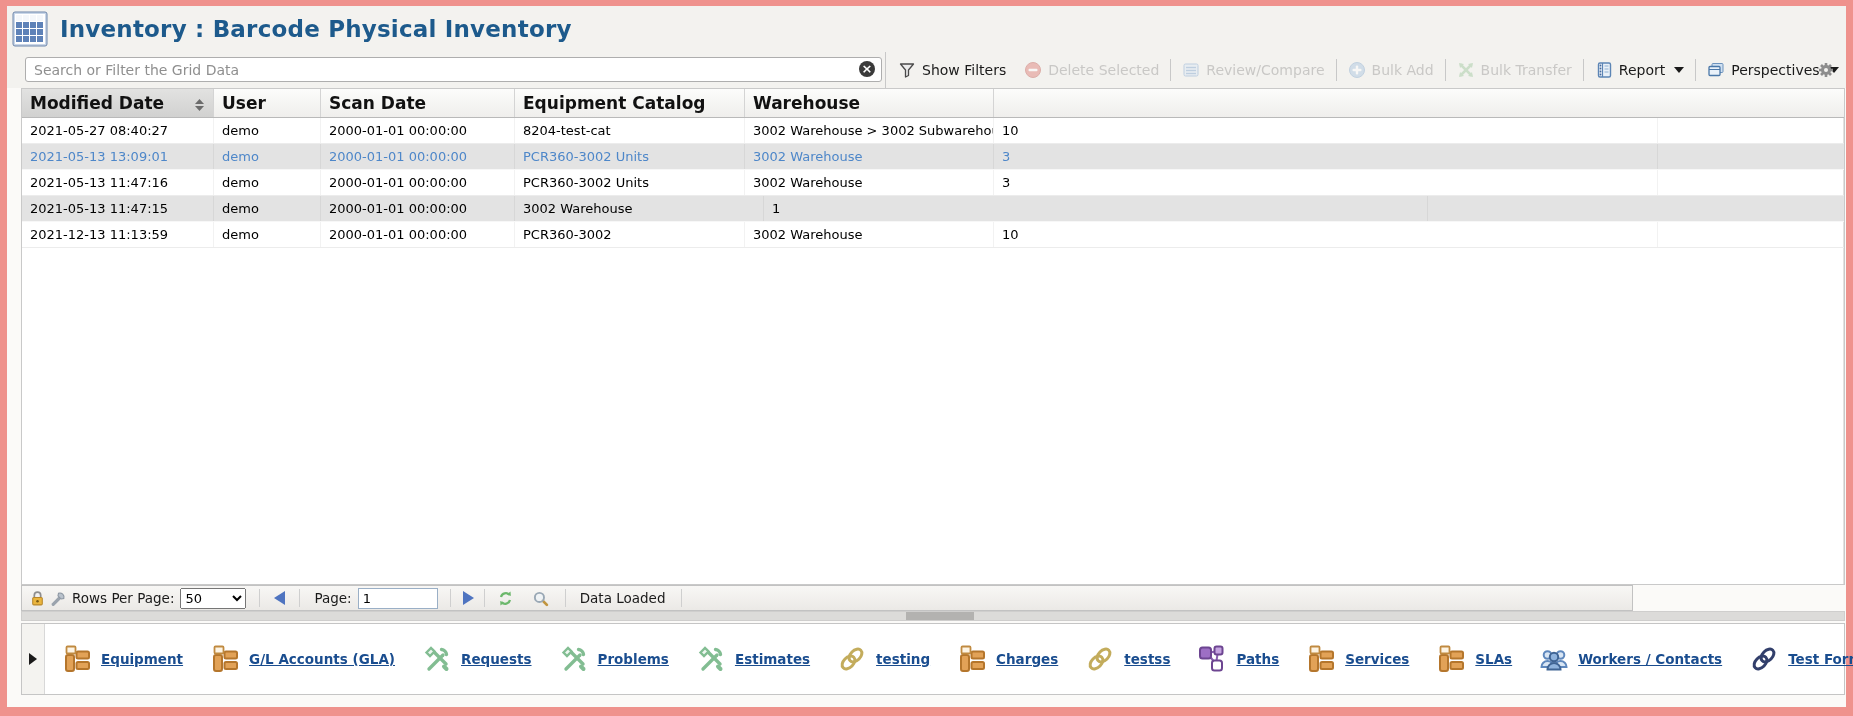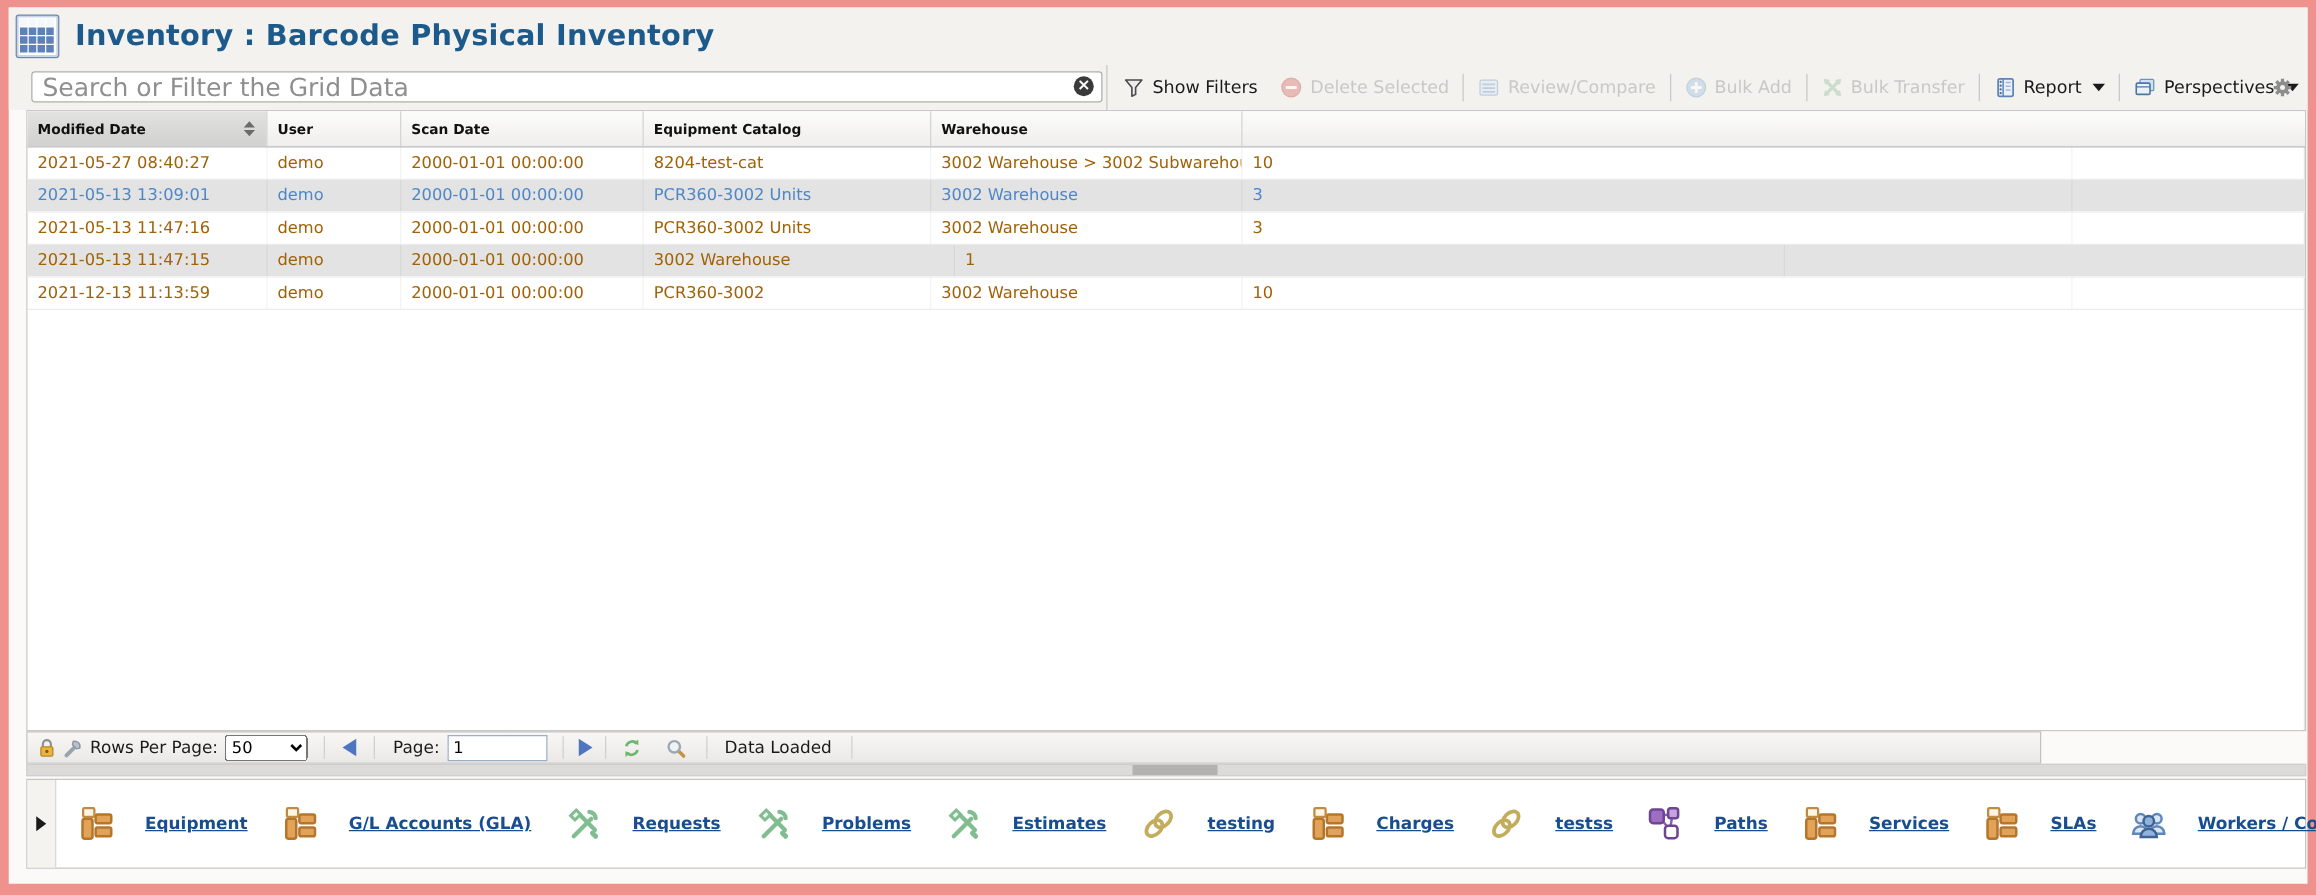--- a/index.html
+++ b/index.html
@@ -19,7 +19,7 @@
   .toolbar{position:absolute;left:0;top:46px;width:100%;height:36px;background:#f3f2ef;}
   .searchwrap{position:absolute;left:18px;top:5px;width:857px;height:25px;}
   .search{width:100%;height:100%;box-sizing:border-box;border:1px solid #aeaeae;border-radius:3px;
-    padding:0 30px 0 8px;font-size:20px;color:#444;background:#fff;font-family:inherit;}
+    padding:0 30px 0 8px;font-size:14px;color:#444;background:#fff;font-family:inherit;}
   .search::placeholder{color:#8f8f8f;}
   .clearbtn{position:absolute;right:7px;top:4px;width:16px;height:16px;background:#3a3a3a;color:#fff;
     border-radius:50%;font-size:13px;line-height:15px;text-align:center;font-weight:bold;cursor:pointer;}

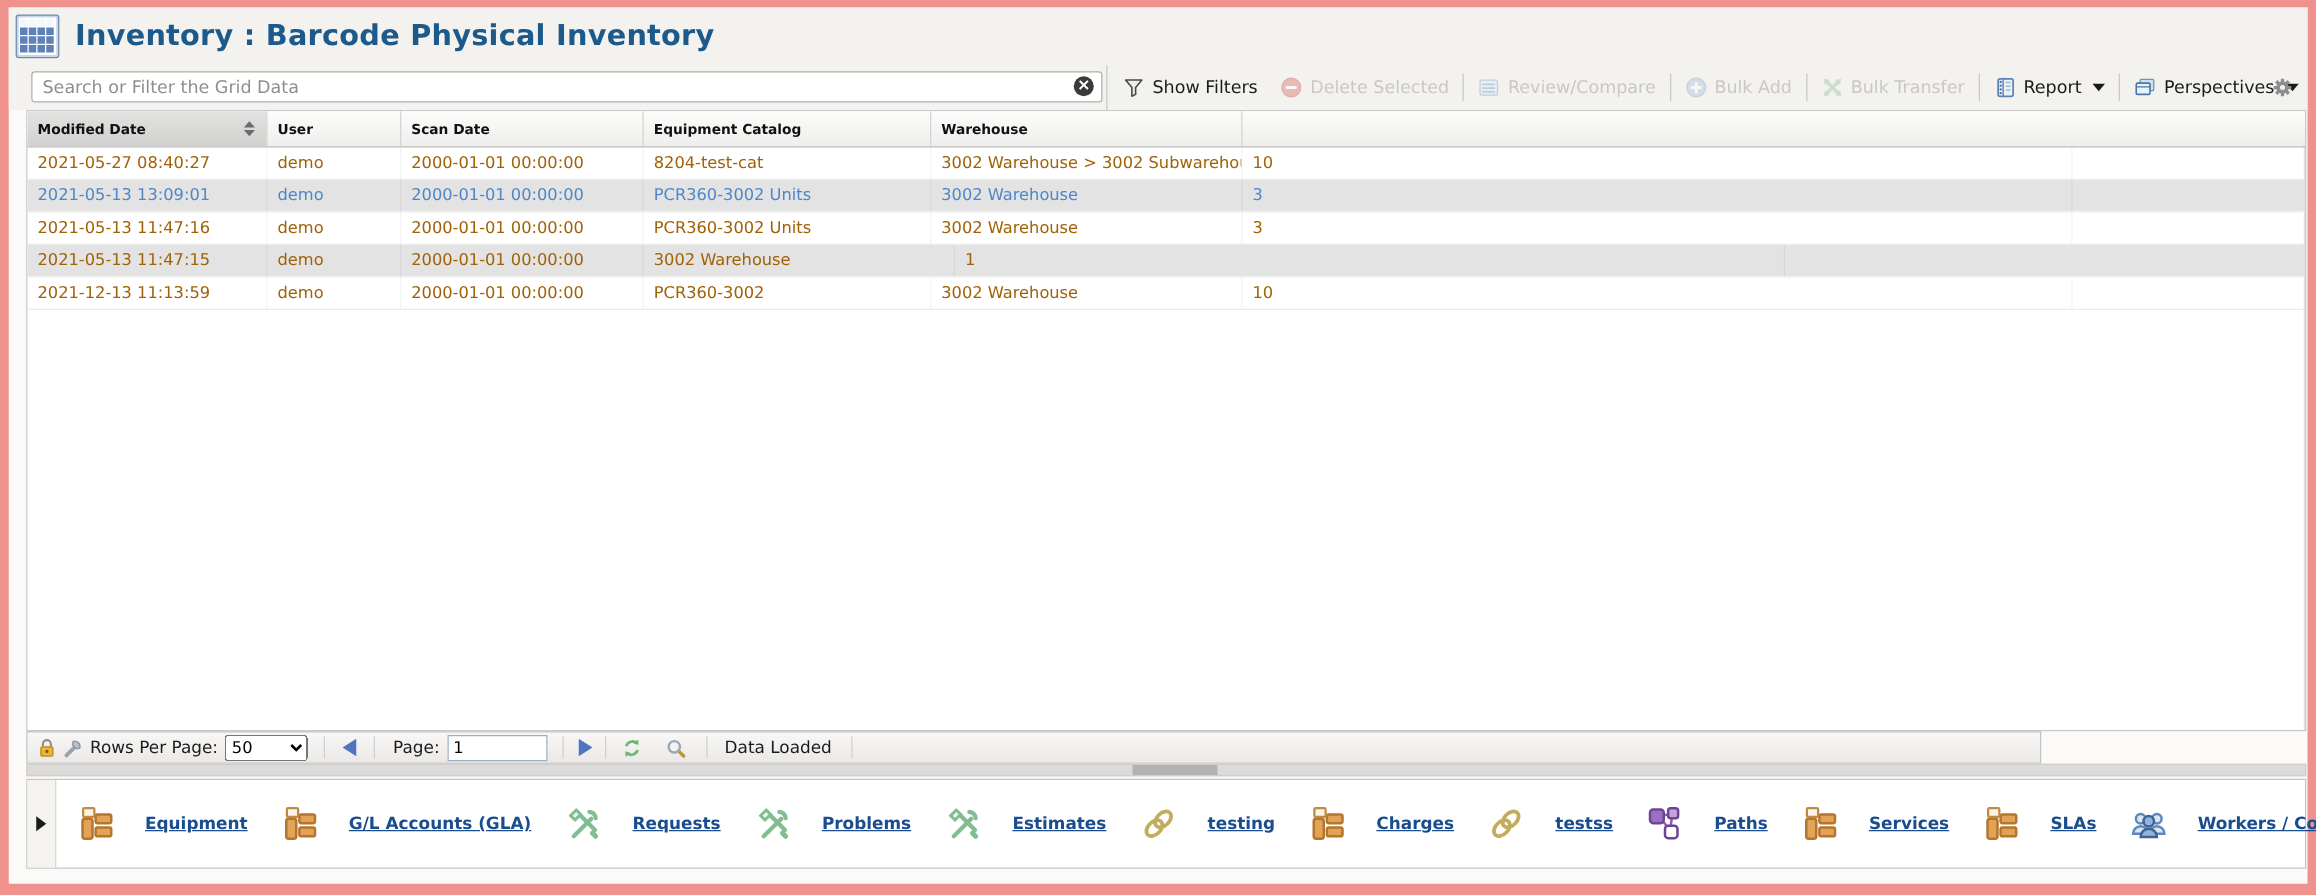--- a/index.html
+++ b/index.html
@@ -39,7 +39,7 @@
     border:1px solid #c9c9c9;background:#fff;box-shadow:inset -1px 0 0 #e3e2e0;}
   .ghead{display:flex;height:28px;background:linear-gradient(#fcfcfb,#efeeec);border-bottom:1px solid #b9b9b9;}
   .hcell{box-sizing:border-box;border-right:1px solid #d4d4d4;padding:0 8px;display:flex;align-items:center;
-    font-size:11px;font-weight:bold;color:#111;position:relative;cursor:pointer;}
+    font-size:17px;font-weight:bold;color:#111;position:relative;cursor:pointer;}
   .hcell.flex{flex:1;border-right:none;}
   .hcell.sorted{background:linear-gradient(#e2e2e1,#d1d1d0);}
   .sorticon{position:absolute;right:8px;top:7px;width:11px;height:14px;}

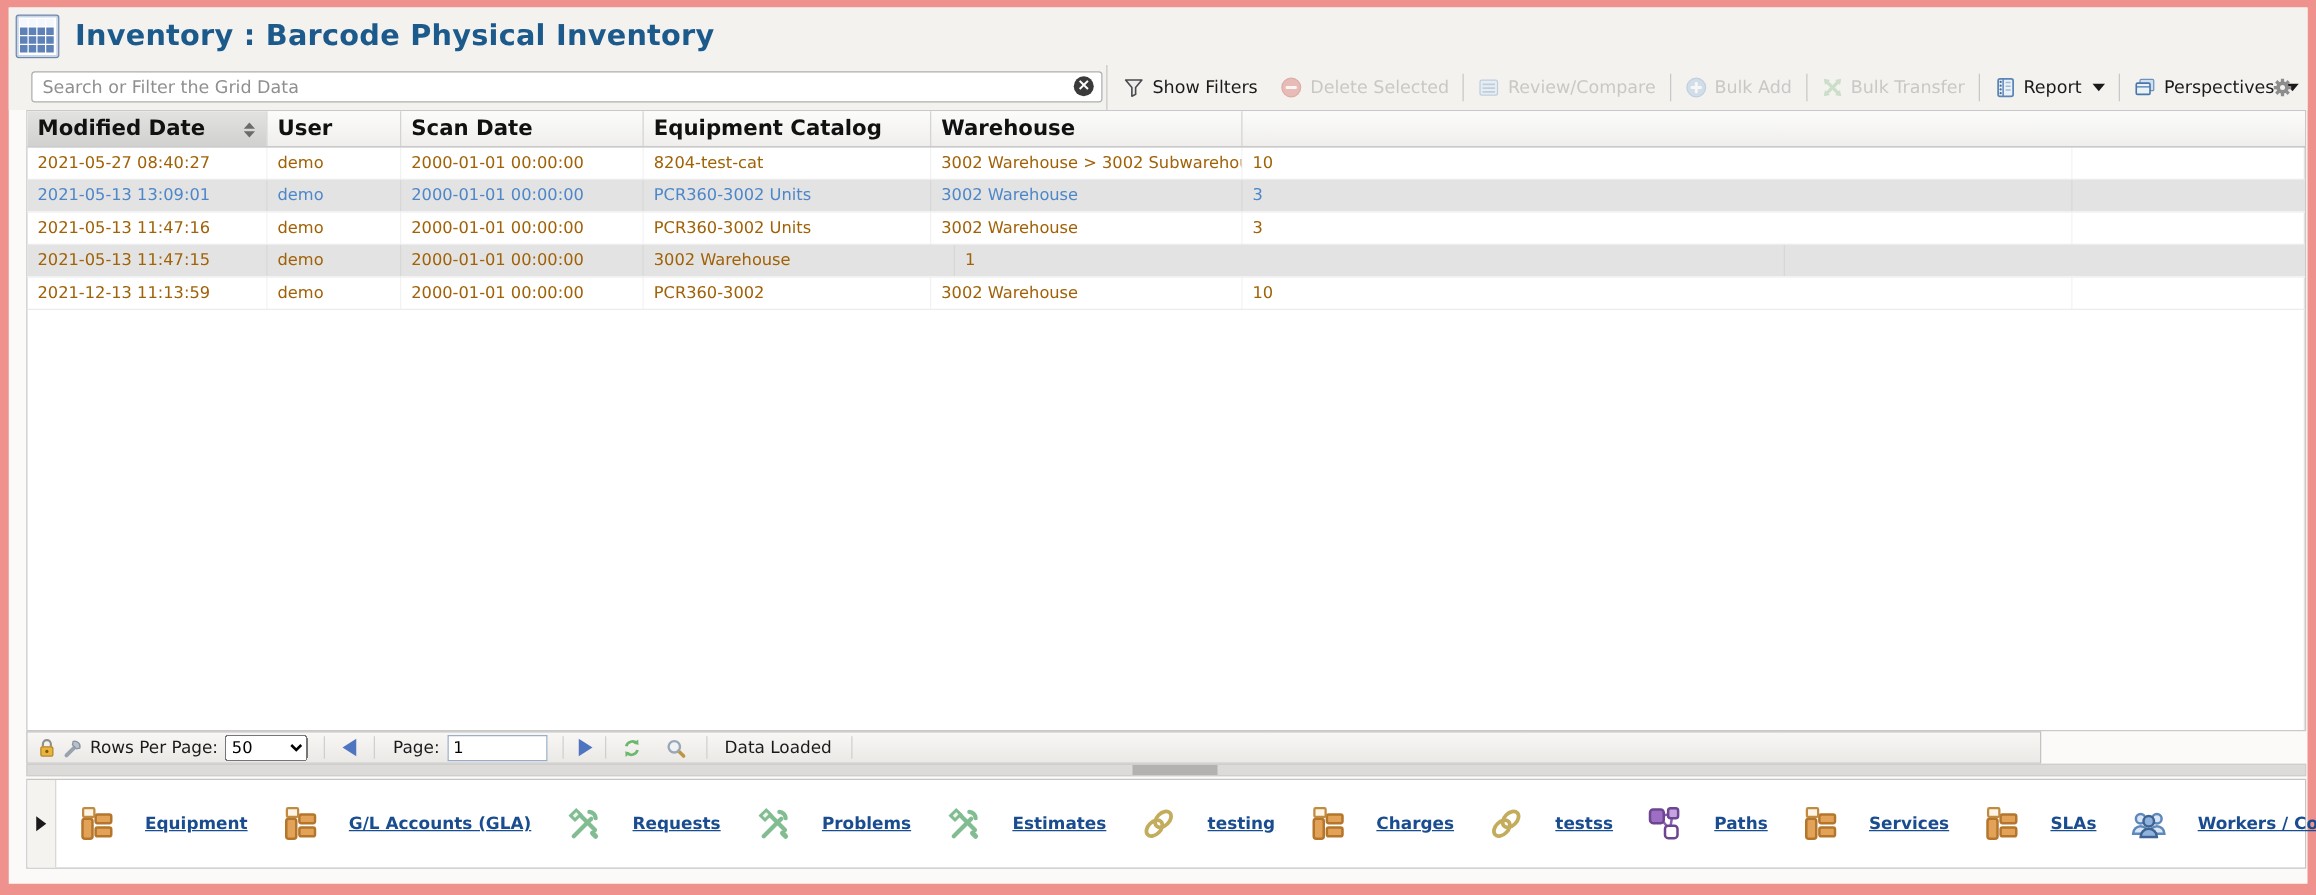--- a/index.html
+++ b/index.html
@@ -43,7 +43,7 @@
   .hcell.flex{flex:1;border-right:none;}
   .hcell.sorted{background:linear-gradient(#e2e2e1,#d1d1d0);}
   .sorticon{position:absolute;right:8px;top:7px;width:11px;height:14px;}
-  .grow{display:flex;height:25px;border-bottom:1px solid #ececec;font-size:13px;color:#a16207;cursor:pointer;}
+  .grow{display:flex;height:25px;border-bottom:1px solid #ececec;font-size:13px;color:#000000;cursor:pointer;}
   .grow.alt{background:#e3e3e3;border-bottom:1px solid #f7f7f7;}
   .grow.hl{color:#4e87c9;}
   .gcell{box-sizing:border-box;padding:0 8px;display:flex;align-items:center;border-right:1px solid rgba(0,0,0,.05);

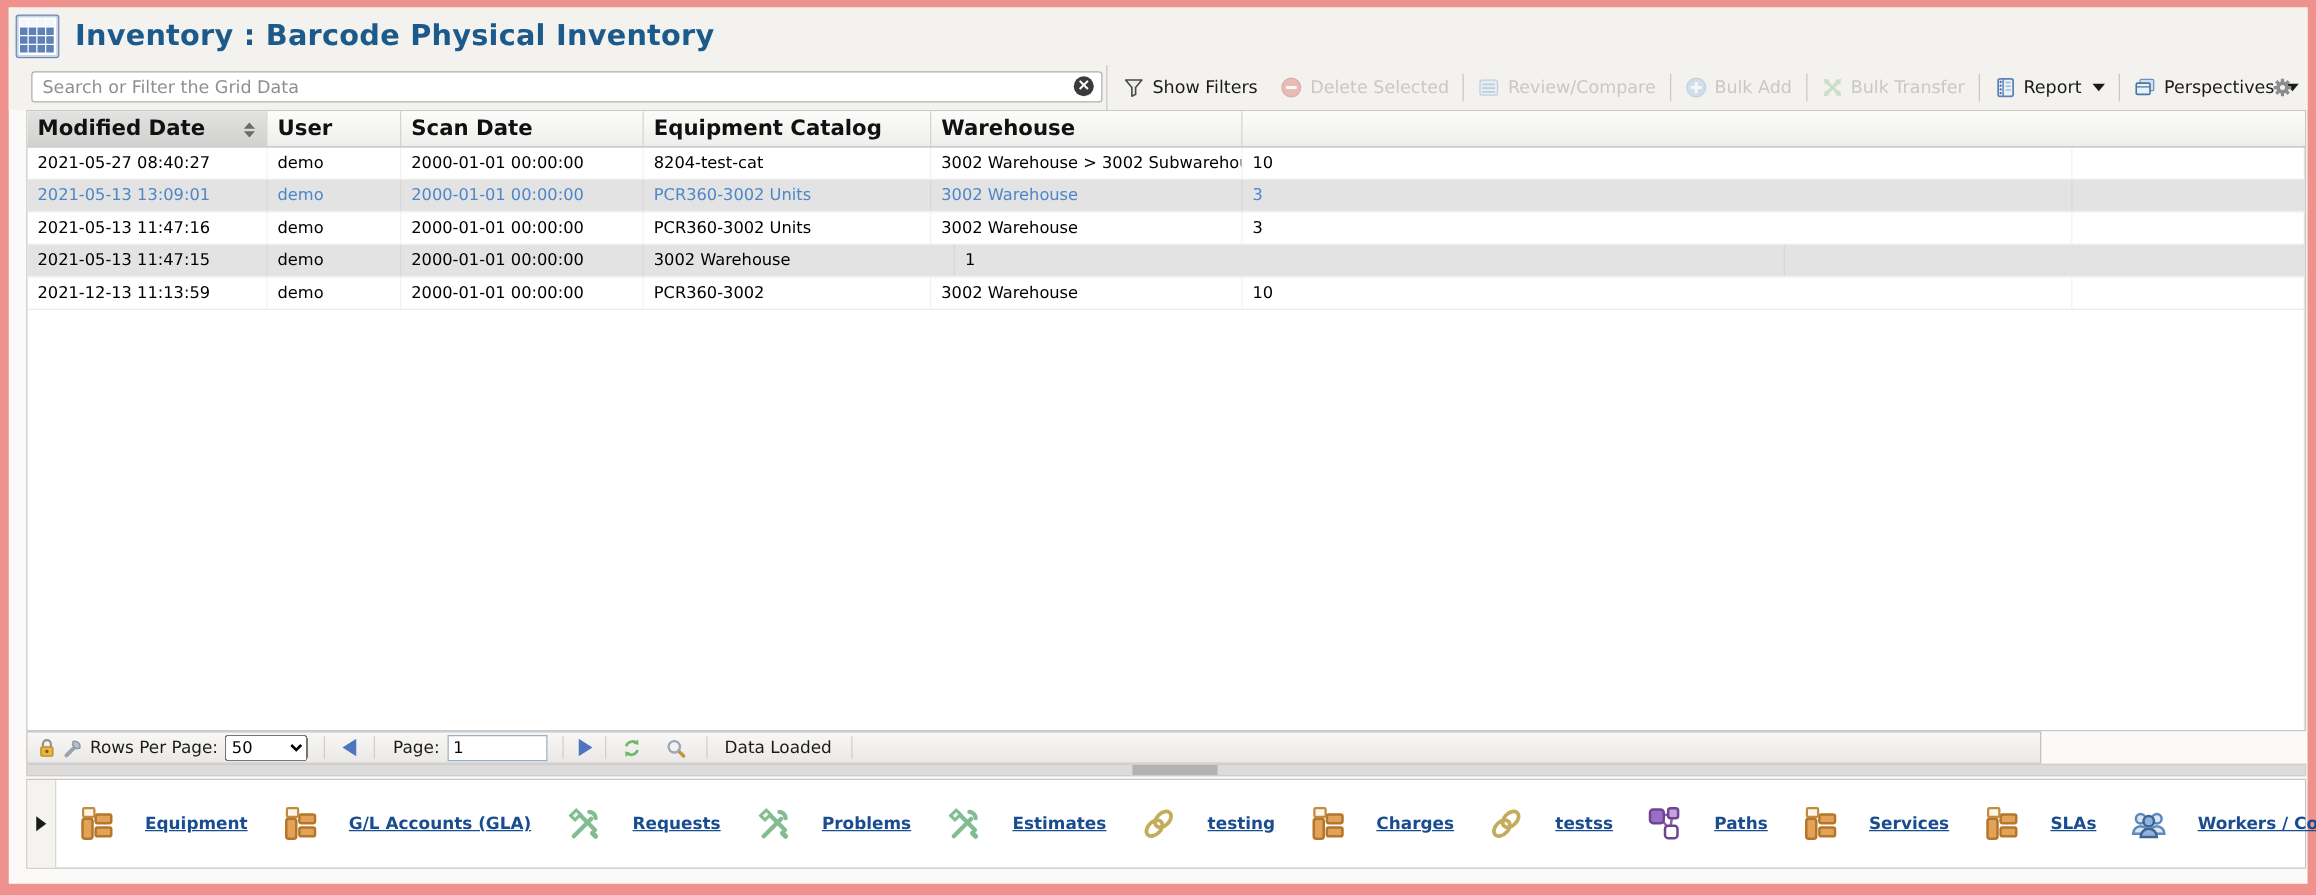--- a/index.html
+++ b/index.html
@@ -77,7 +77,7 @@
     display:flex;align-items:center;justify-content:center;cursor:pointer;}
   .tri{width:0;height:0;border-top:6px solid transparent;border-bottom:6px solid transparent;border-left:8px solid #1a1a1a;}
   .docklinks{position:absolute;left:40px;top:0;bottom:0;display:flex;align-items:center;gap:27px;}
-  .docklink{display:flex;align-items:center;gap:24px;text-decoration:none;white-space:nowrap;}
+  .docklink{display:flex;align-items:center;gap:9px;text-decoration:none;white-space:nowrap;}
   .dicon{width:30px;height:30px;flex:none;}
   .dicon svg{display:block;}
   .dlabel{font-size:13.5px;font-weight:bold;color:#1a4d8f;text-decoration:underline;}

